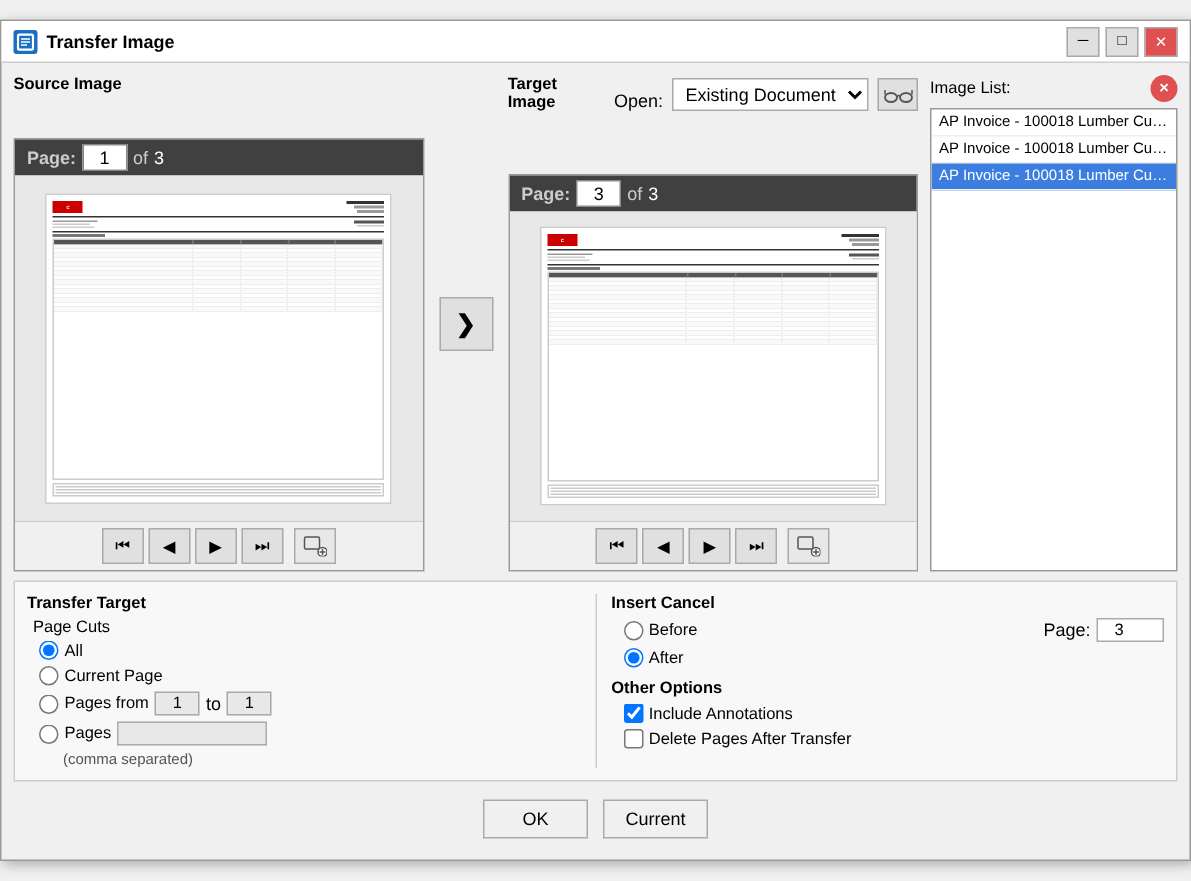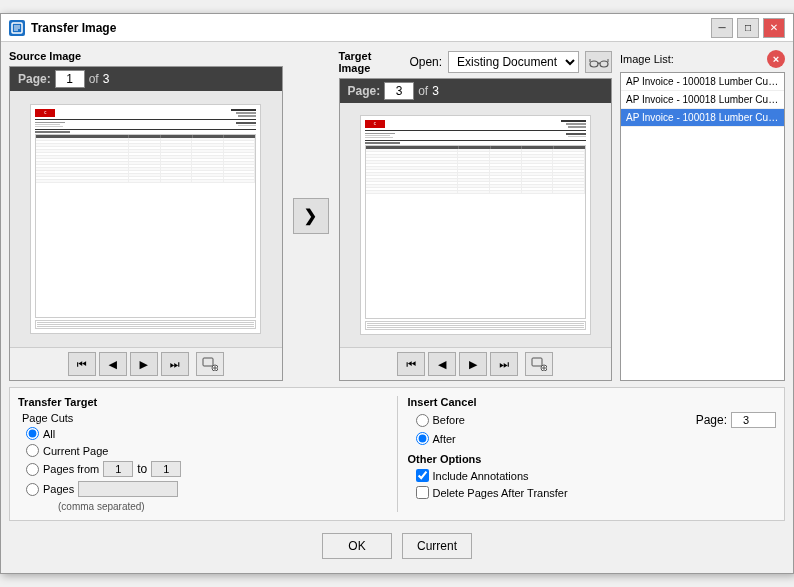--- a/index.html
+++ b/index.html
@@ -78,6 +78,7 @@
       flex: 1;
       display: flex;
       flex-direction: column;
+      gap: 26px;
     }
     .panel-label {
       font-size: 11px;

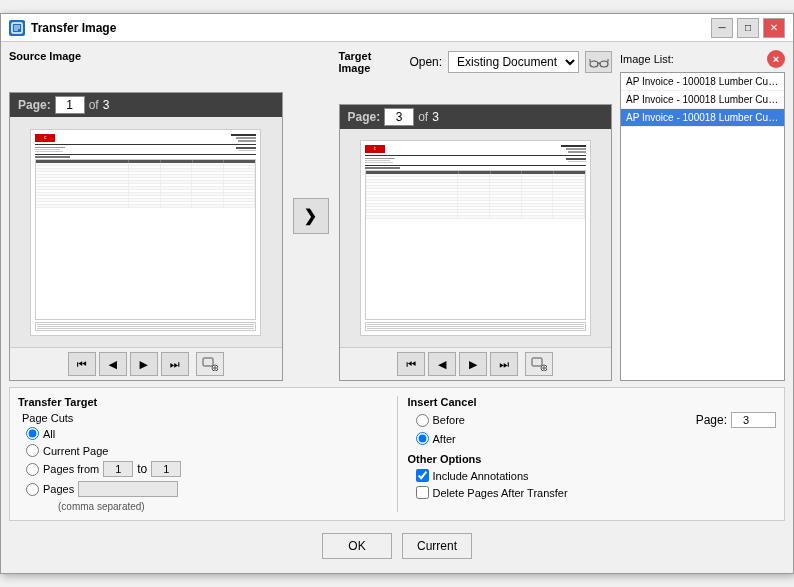--- a/index.html
+++ b/index.html
@@ -191,9 +191,9 @@
     
     .target-header {
       display: flex;
-      align-items: center;
+      align-items: flex-end;
       gap: 6px;
-      margin-bottom: 4px;
+      margin-bottom: 16px;
     }
     .target-open-label {
       font-size: 12px;

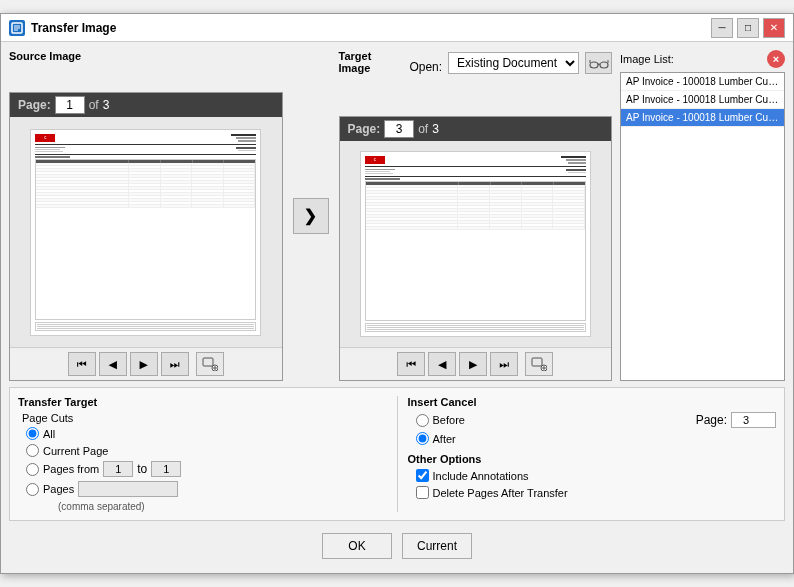--- a/index.html
+++ b/index.html
@@ -311,7 +311,7 @@
     .comma-note {
       font-size: 10px;
       color: #555;
-      margin-left: 32px;
+      margin-left: 16px;
       margin-top: 1px;
     }
 

